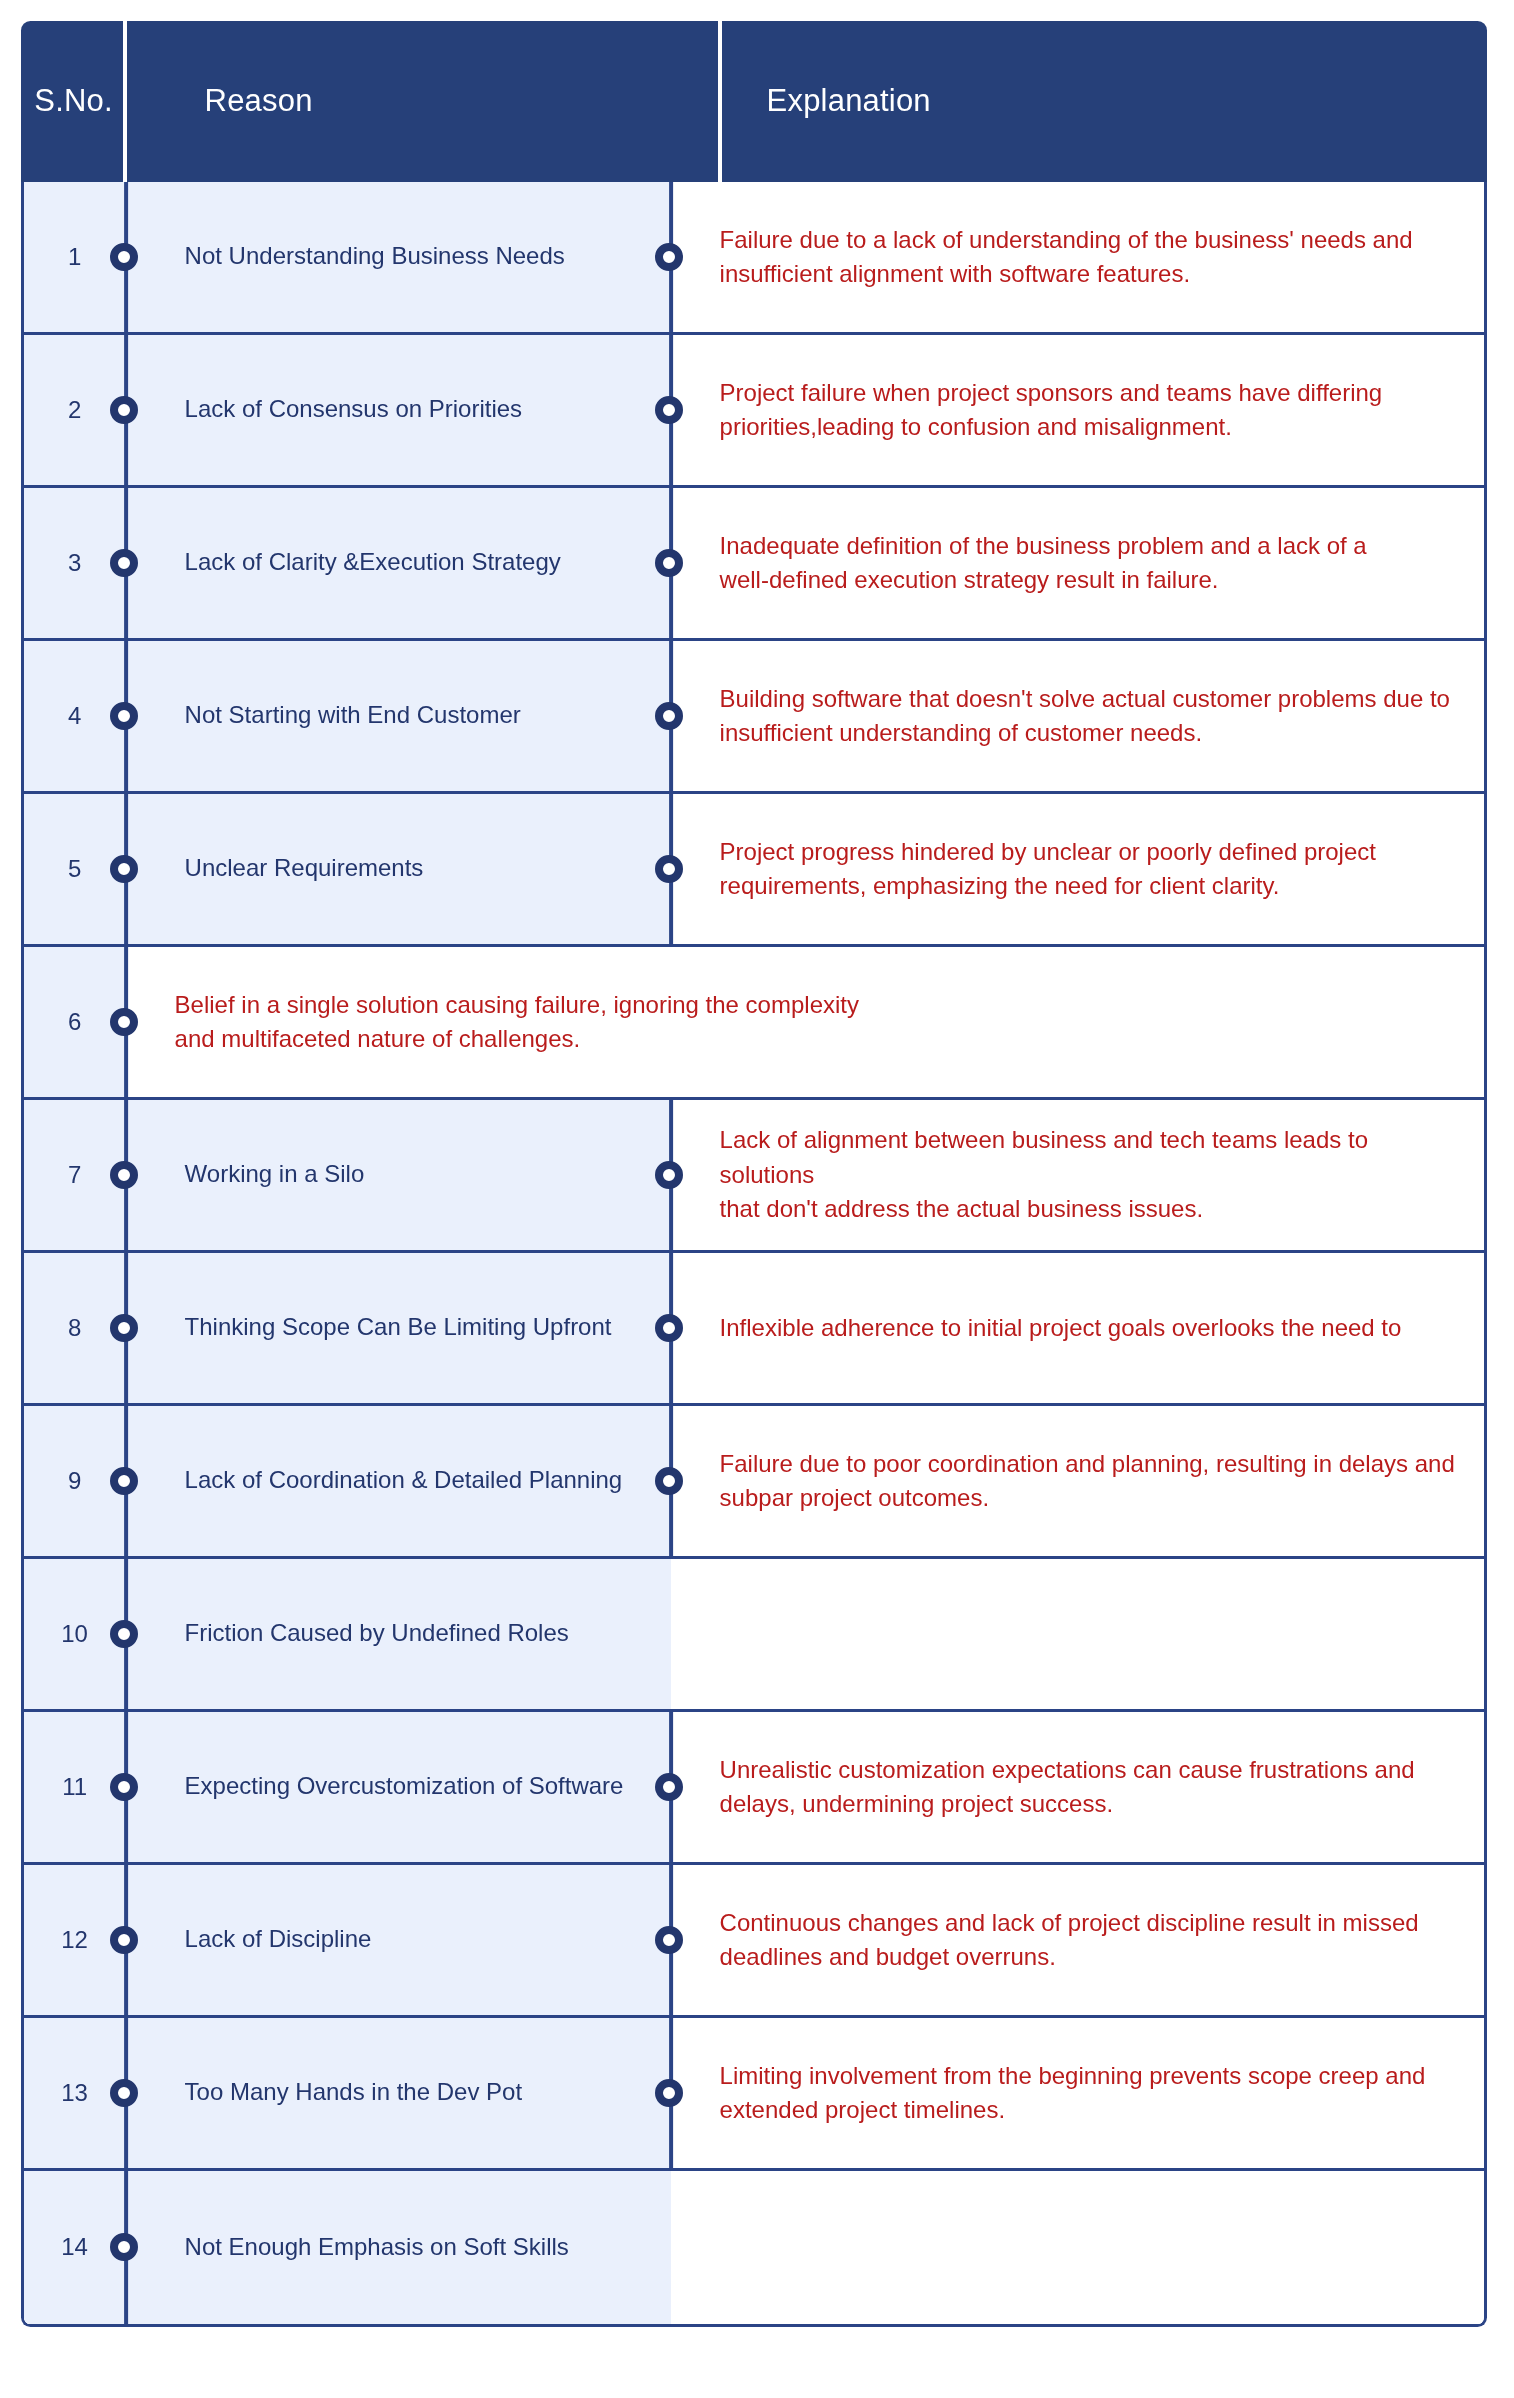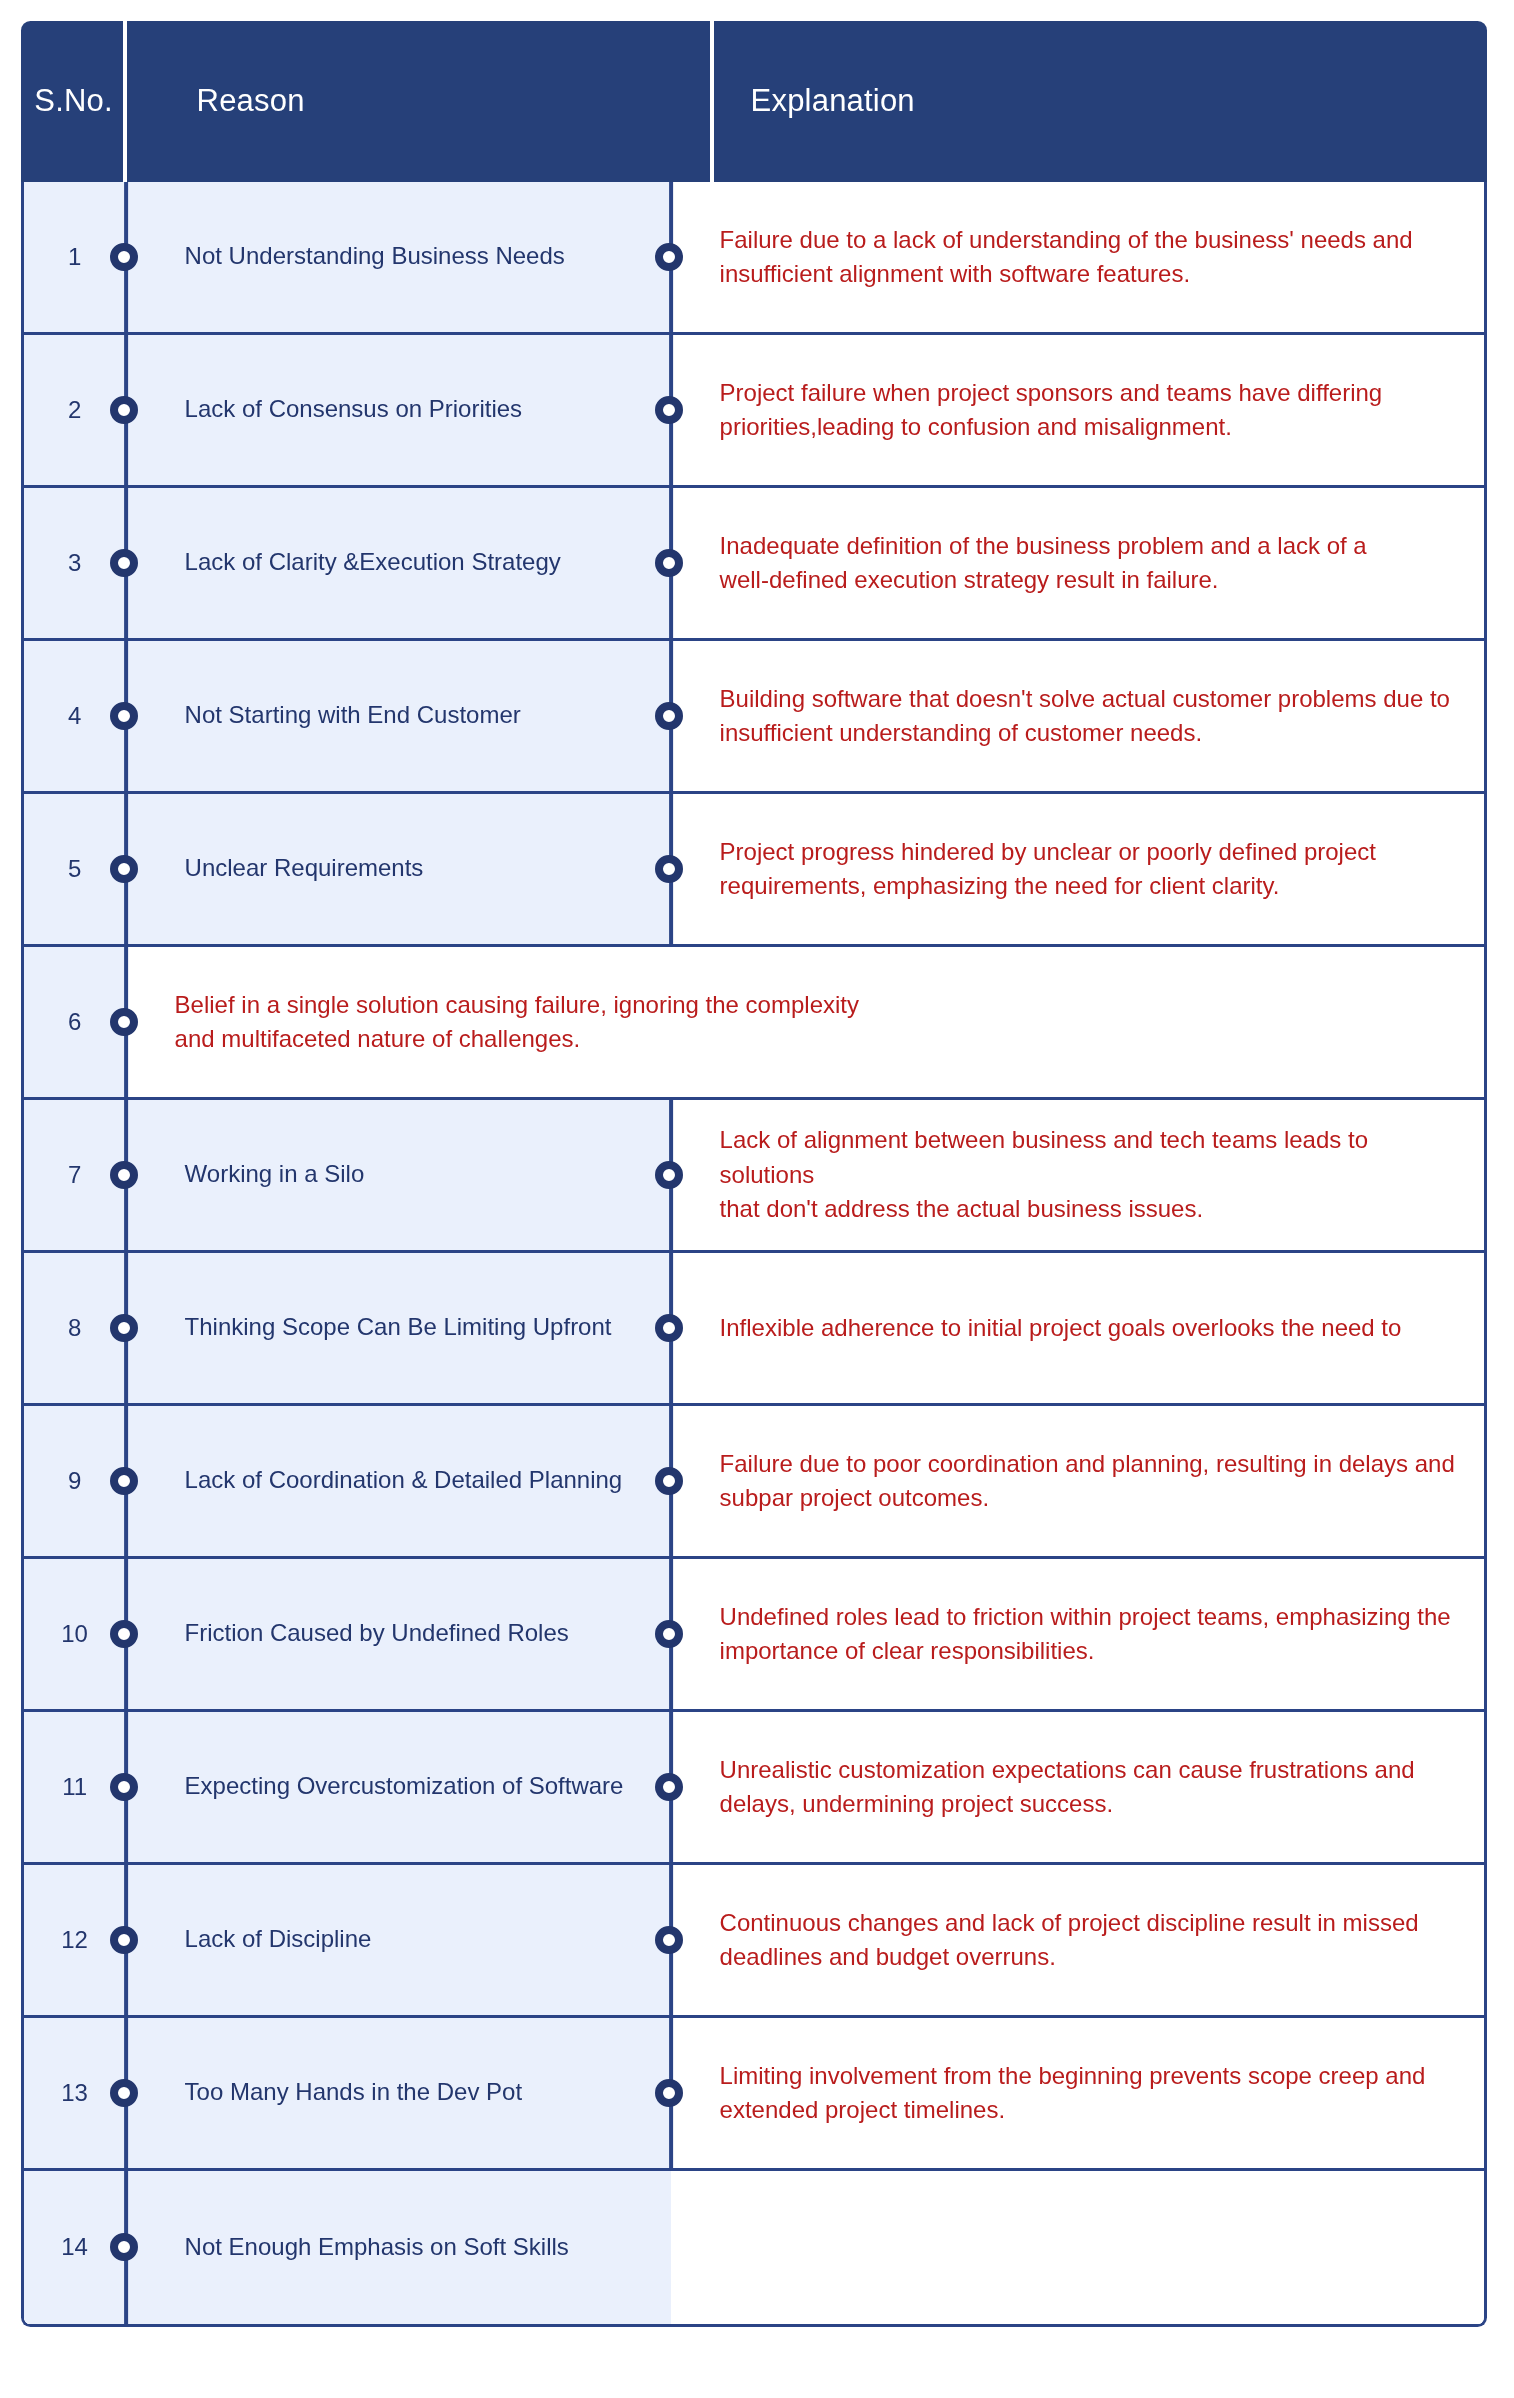--- a/index.html
+++ b/index.html
@@ -19,6 +19,7 @@
     border-radius: 9.4px 9.4px 0 0;
     height: 161px;
     overflow: hidden;
+    gap: 8px;
   }
   .th {
     display: flex;

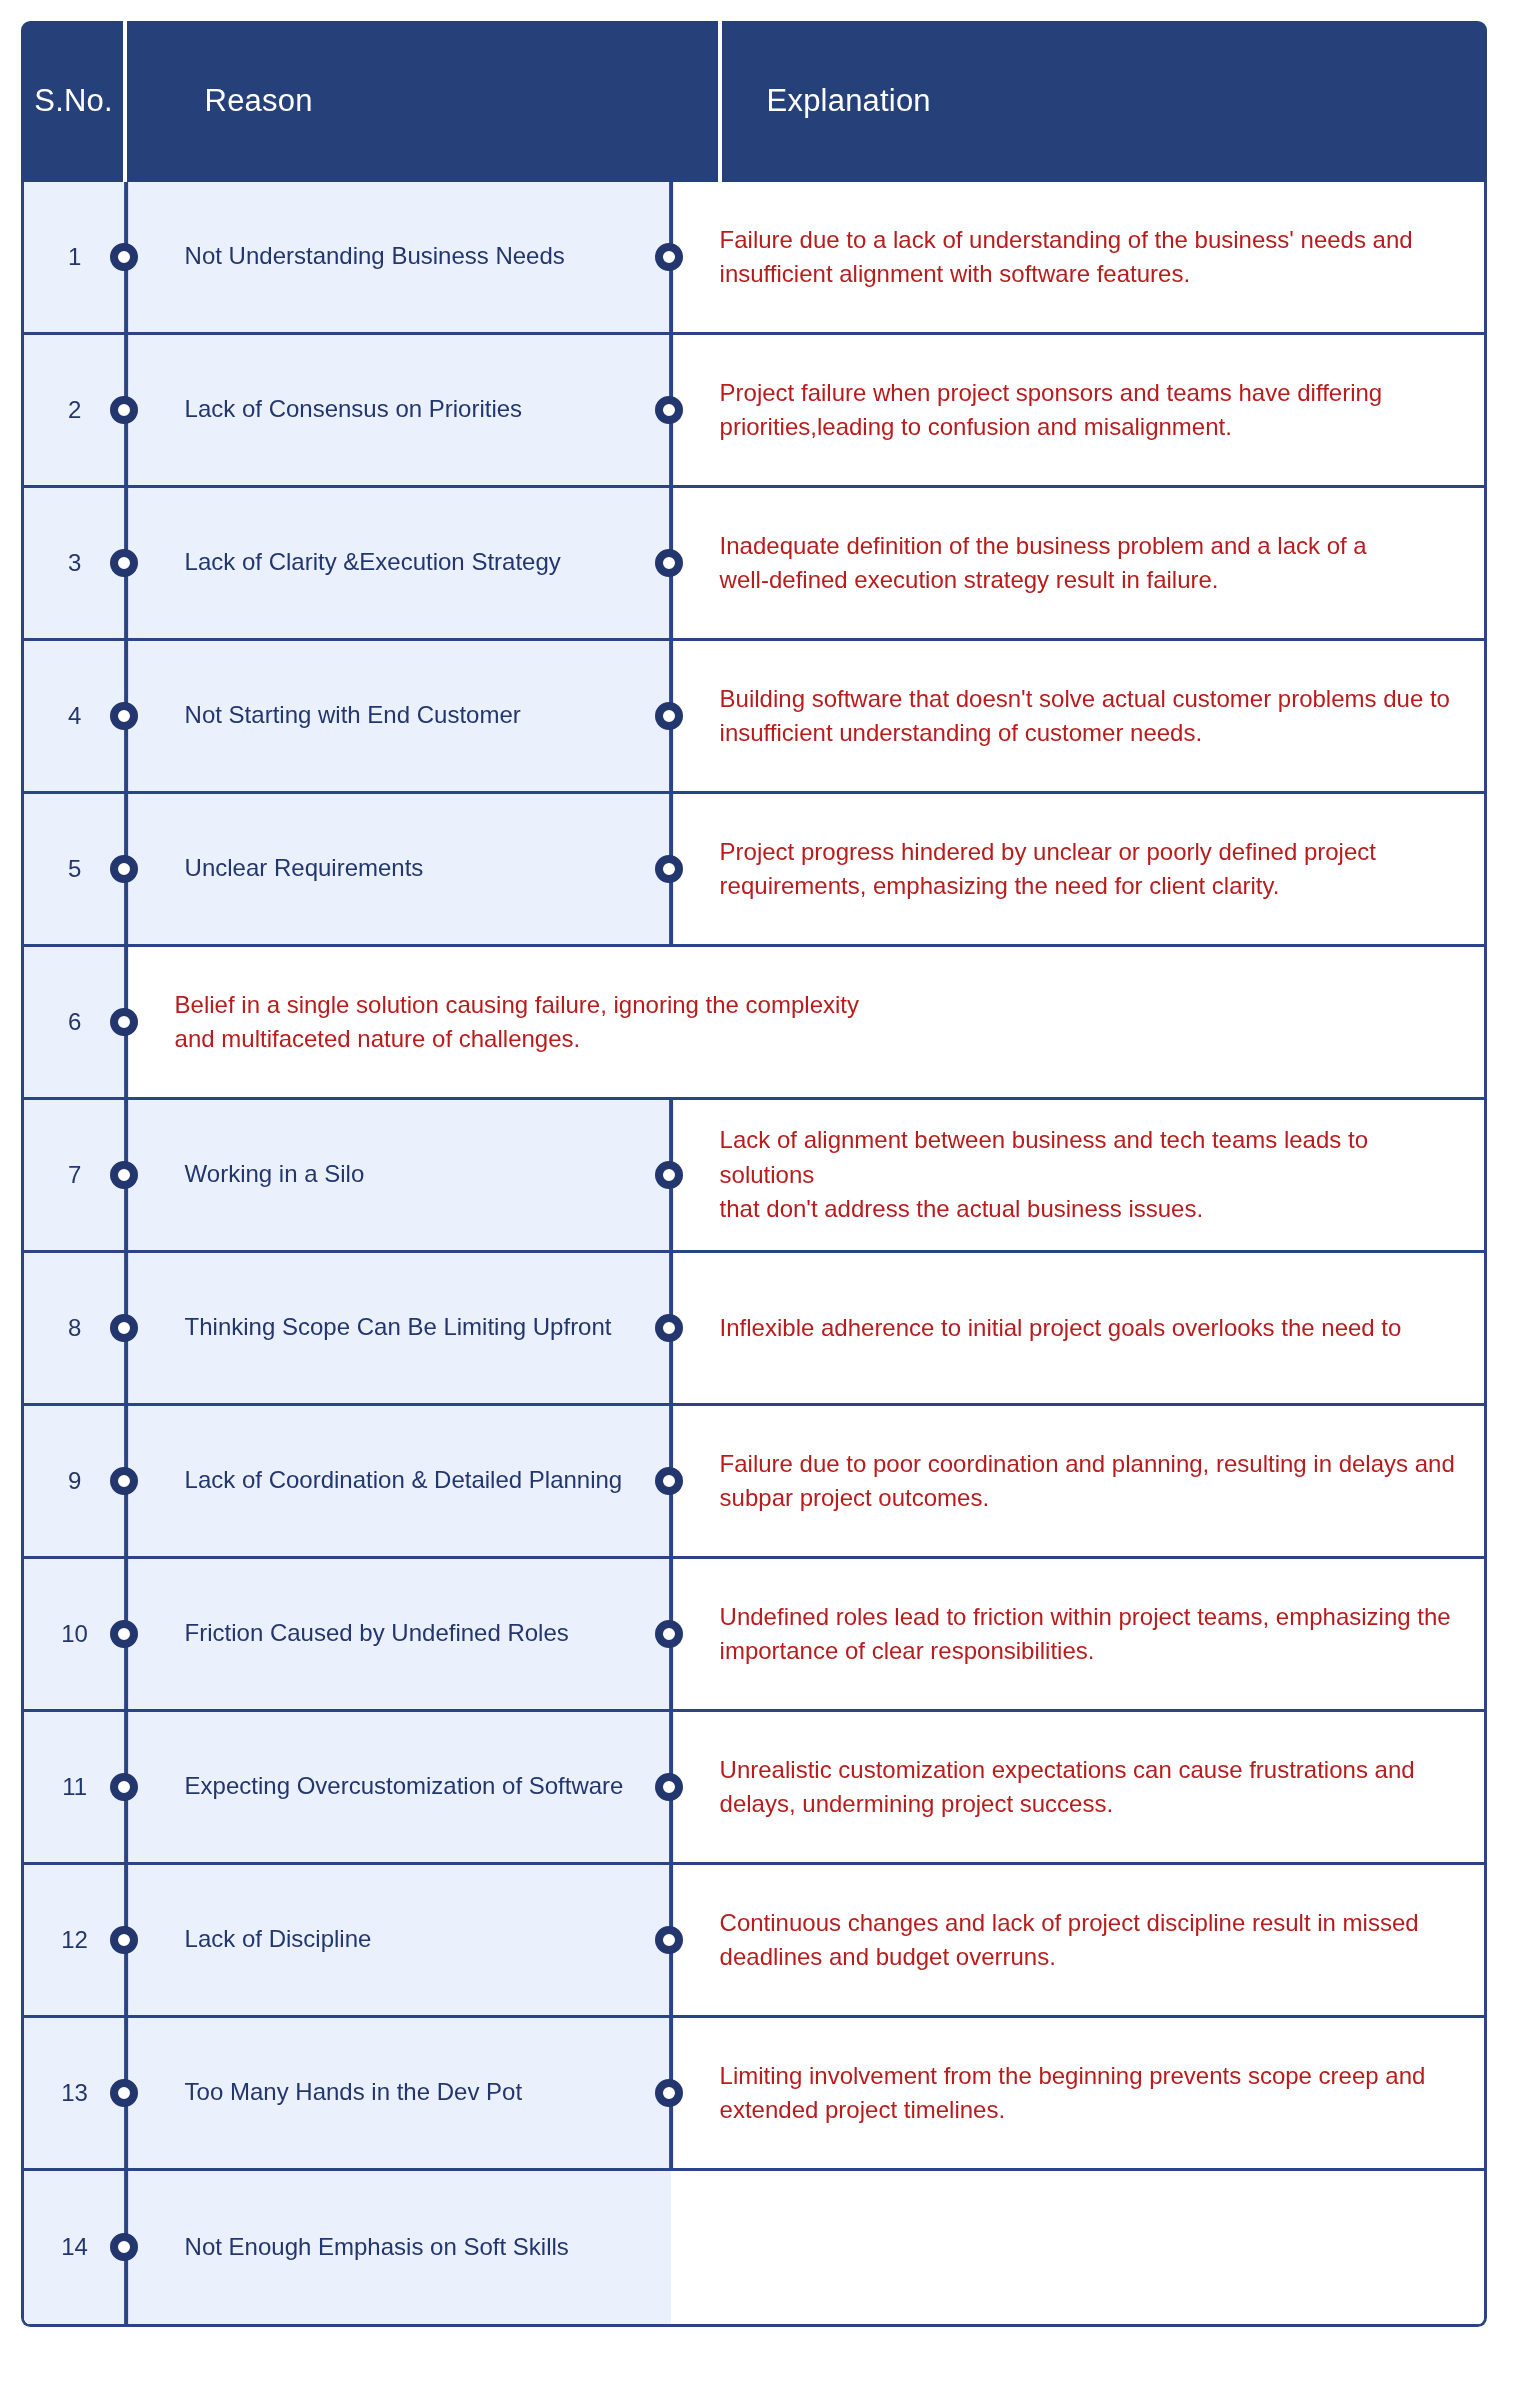--- a/index.html
+++ b/index.html
@@ -270,11 +270,6 @@
           <span class="ring"></span>
           <span class="reason-text">Friction Caused by Undefined Roles</span>
         </div>
-        <div class="c-expl">
-          <span class="vline"></span>
-          <span class="ring"></span>
-          <span class="expl-text"><span class="l1">Undefined roles lead to friction within project teams, emphasizing the</span><span class="l2">importance of clear responsibilities.</span></span>
-        </div>
       </div>
       <div class="row">
         <div class="c-sno">

